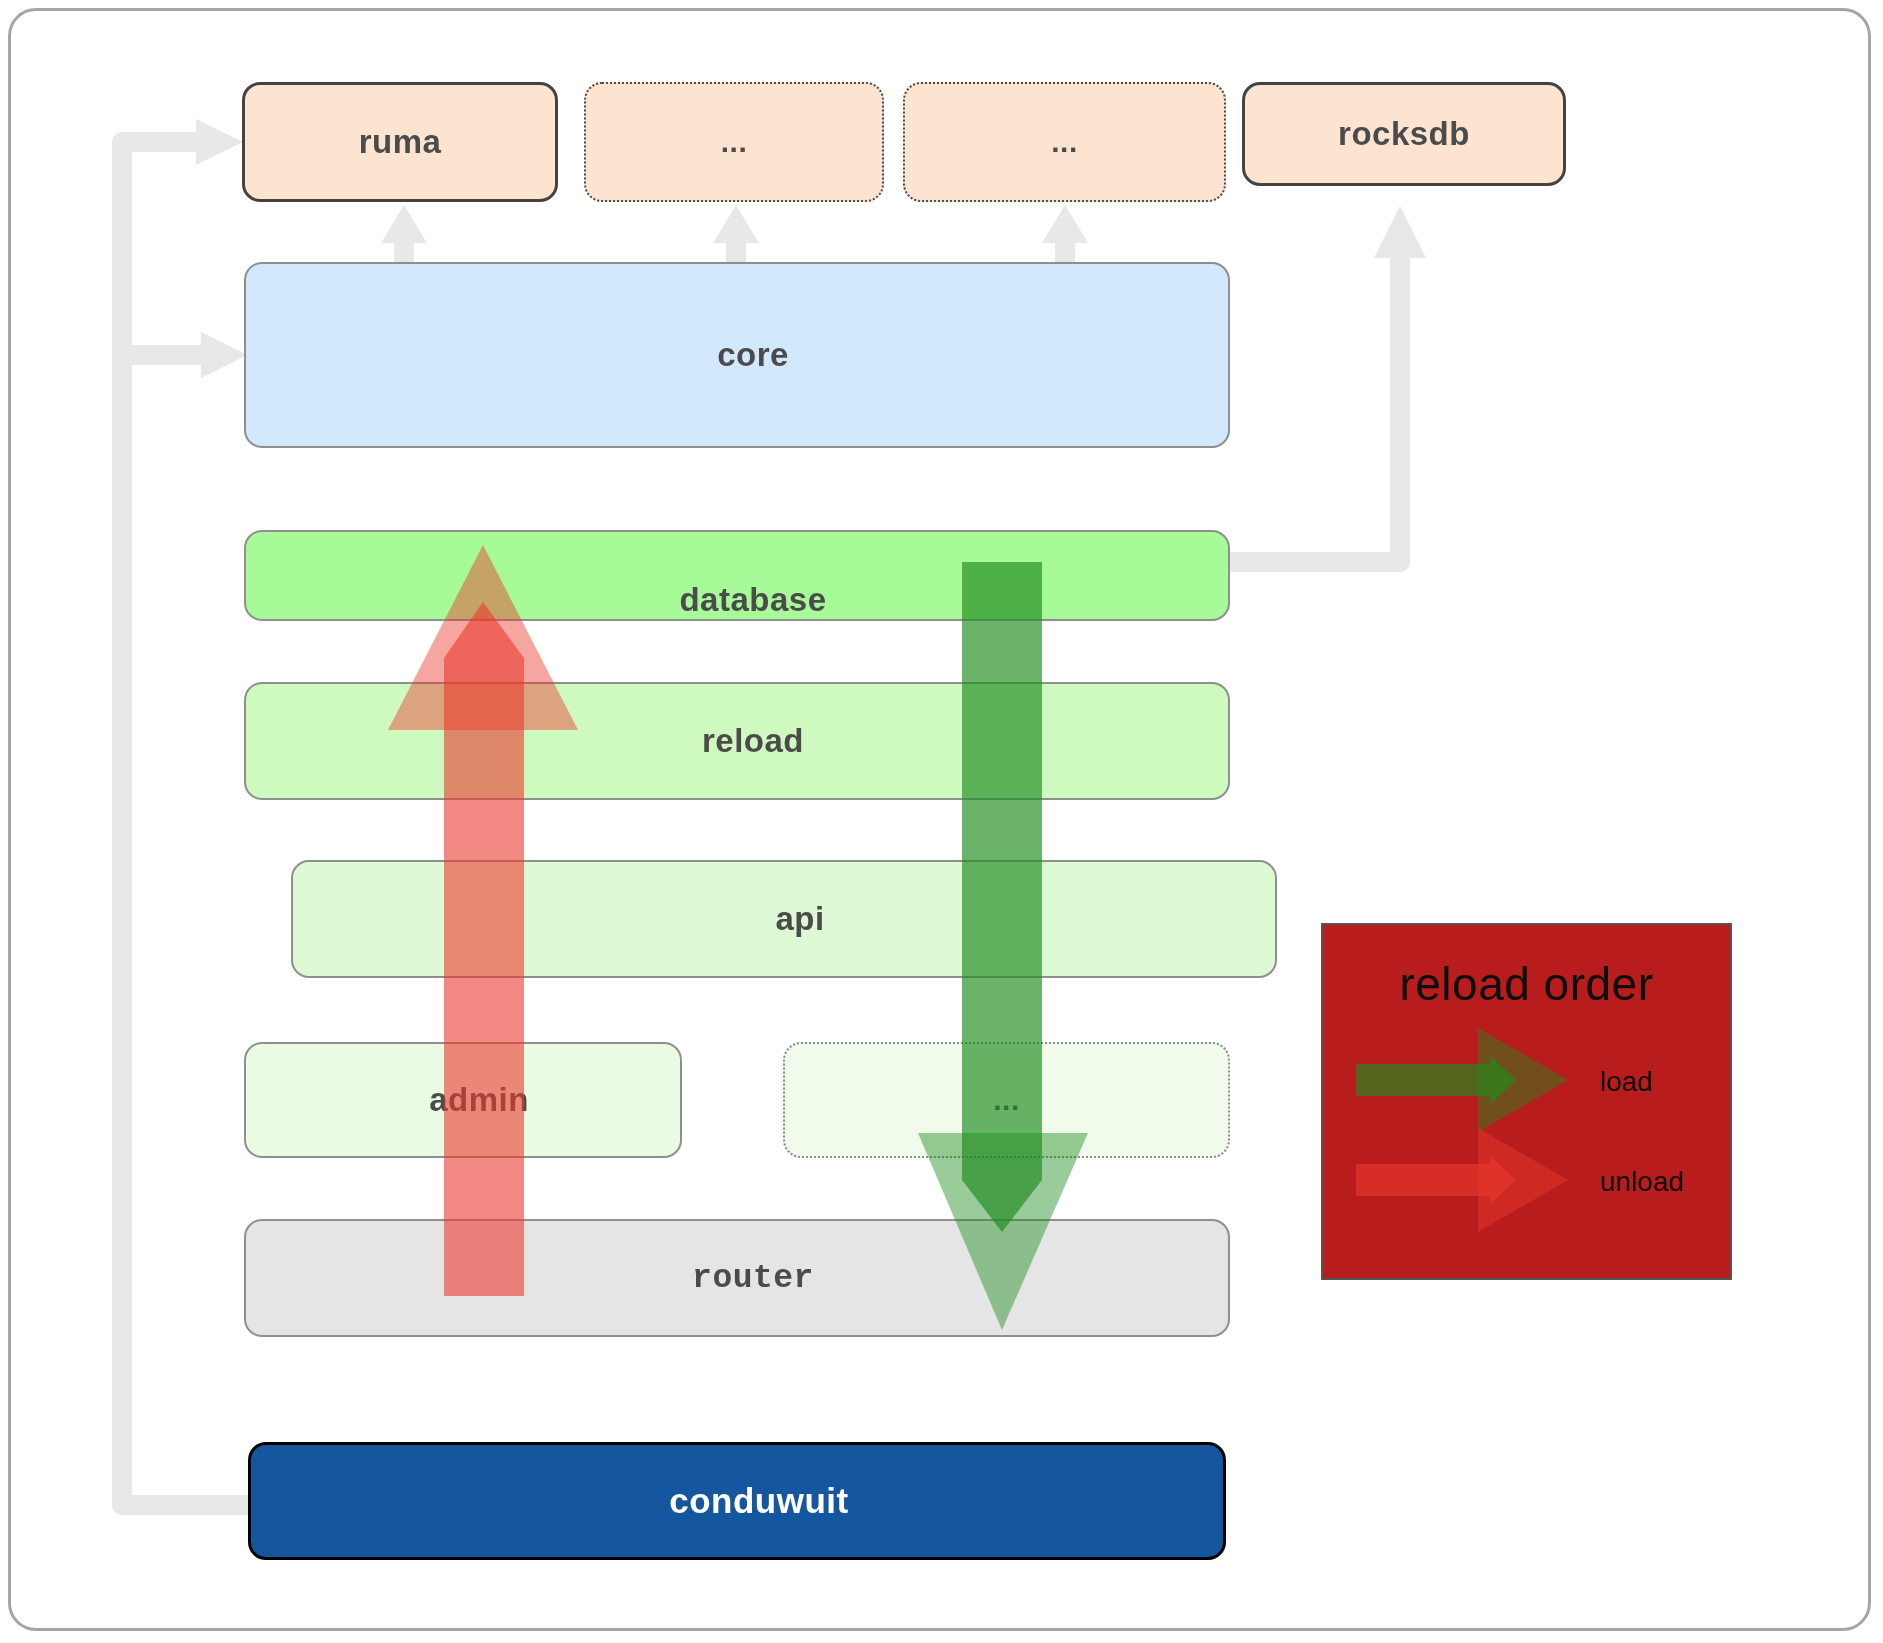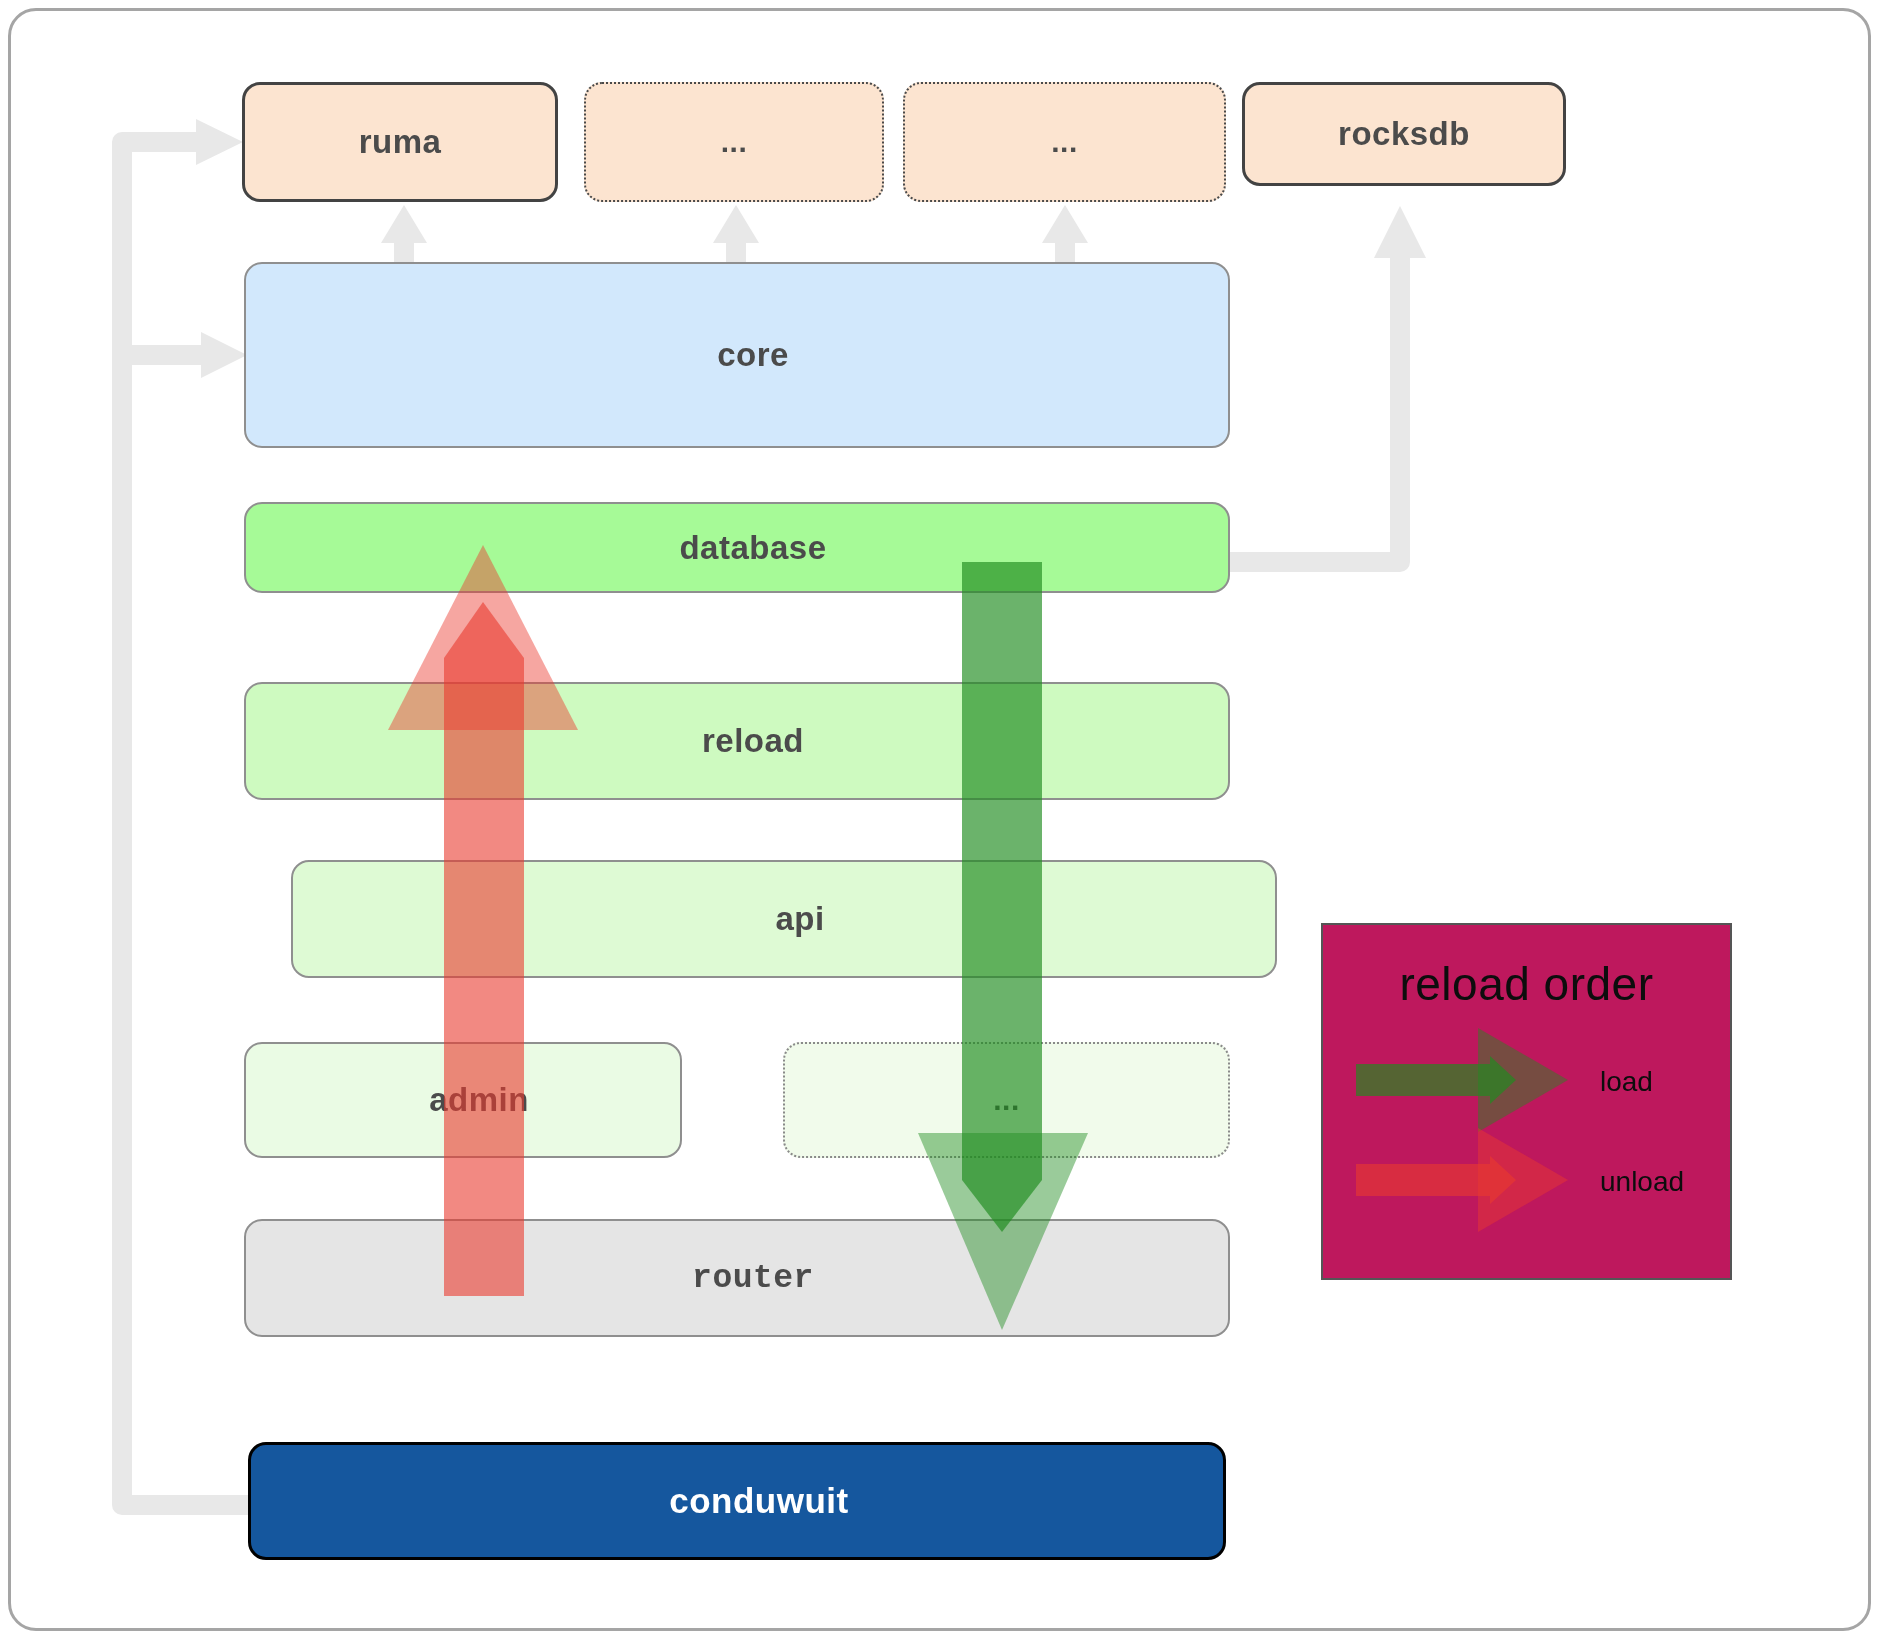--- a/index.html
+++ b/index.html
@@ -89,7 +89,7 @@
     <span>core</span>
   </div>
 
-  <div class="node node-database mid-border" style="left:244px;top:502px;width:986px;height:91px;">
+  <div class="node node-database mid-border" style="left:244px;top:530px;width:986px;height:91px;align-items:flex-end;">
     <span>database</span>
   </div>
 

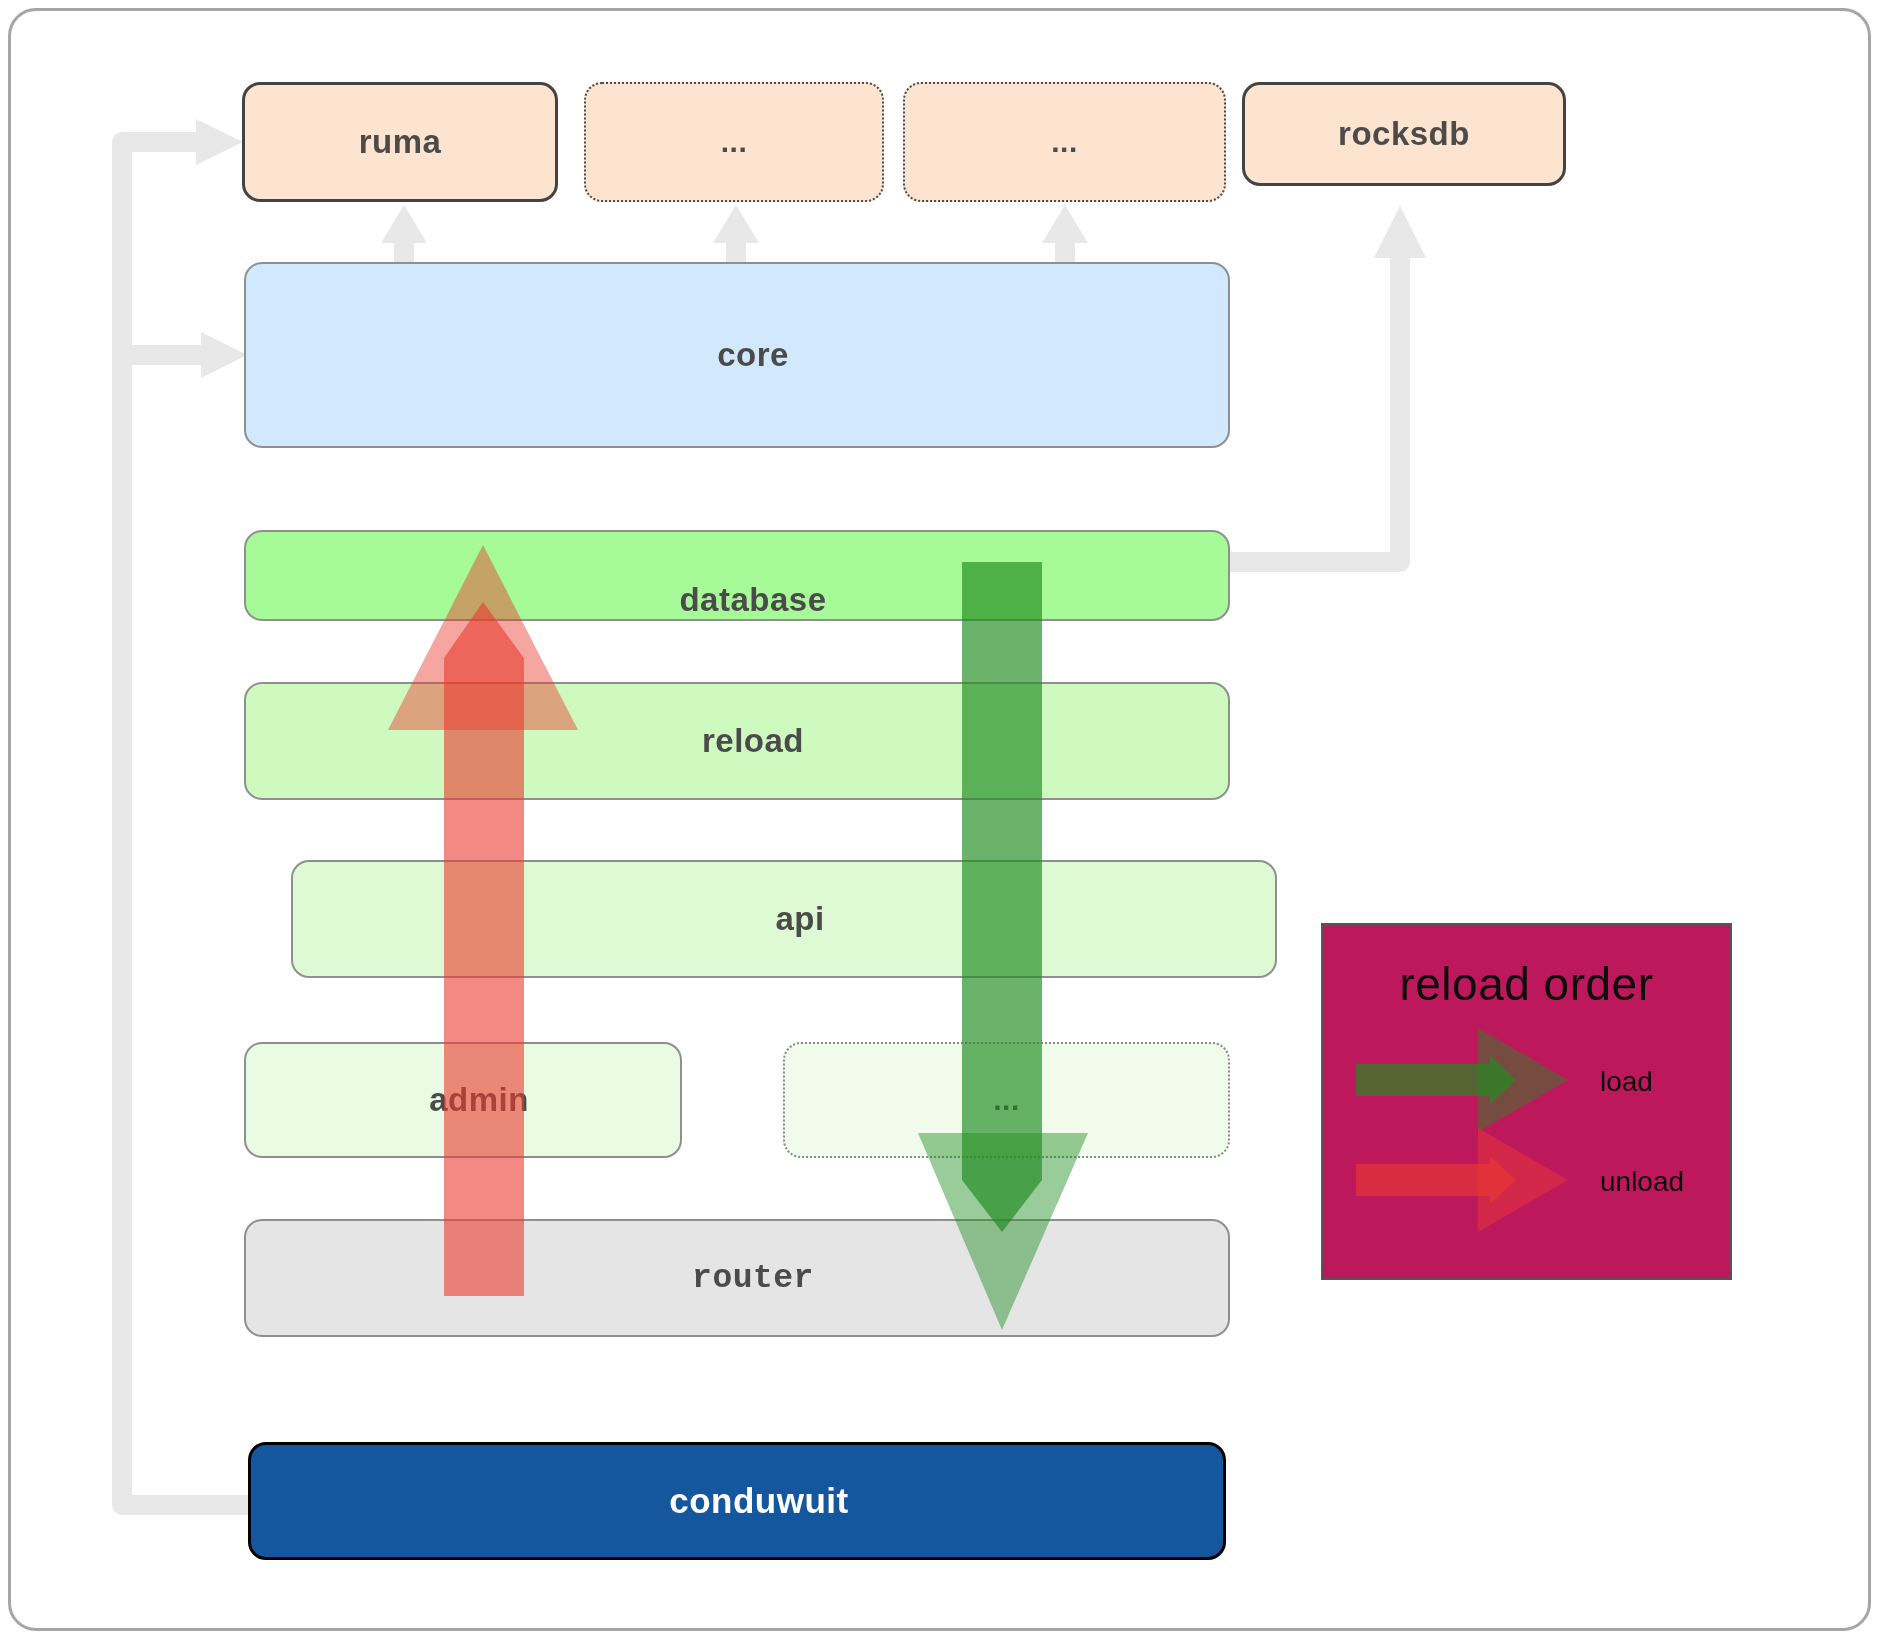--- a/index.html
+++ b/index.html
@@ -33,7 +33,7 @@
   .dots-label{font-size:30px;font-weight:700;}
   .legend{
     position:absolute;left:1321px;top:923px;width:411px;height:357px;
-    background:#be185d;border:2px solid #555;box-sizing:border-box;
+    background:#b91c1c;border:2px solid #555;box-sizing:border-box;
   }
   .legend-title{
     position:absolute;left:0;top:32px;width:100%;text-align:center;

